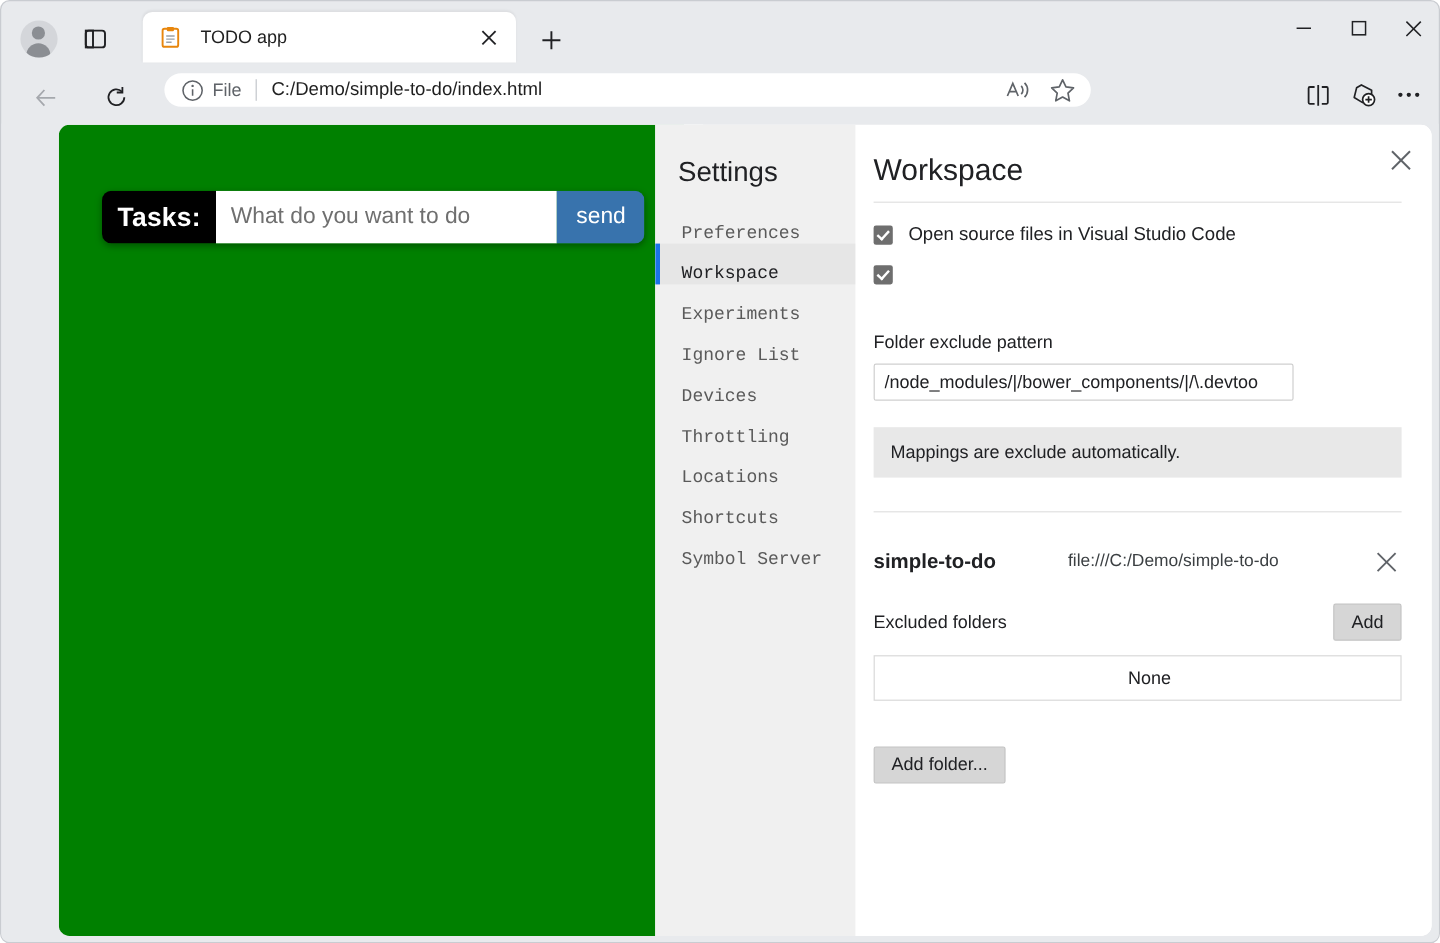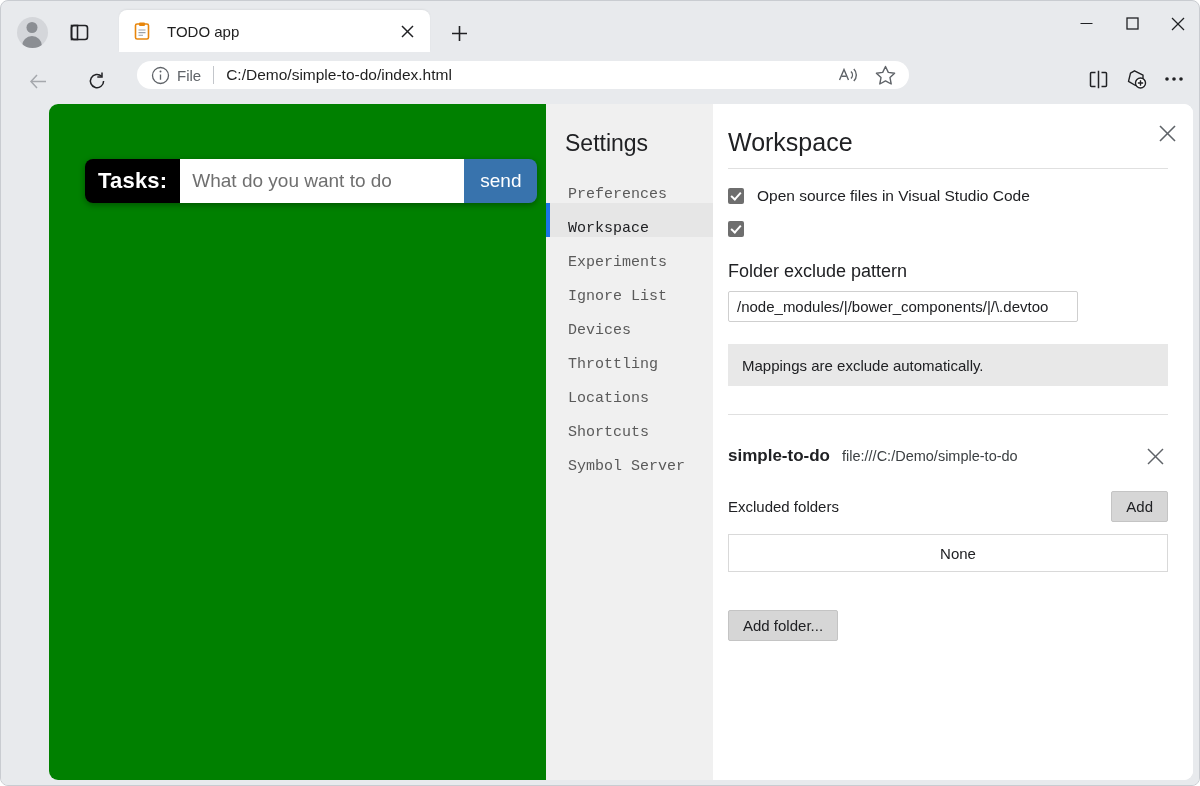--- a/index.html
+++ b/index.html
@@ -295,7 +295,7 @@
     transform: rotate(42deg);
   }
   .check-label { font-size: 15.5px; color: #202124; margin-left: 13px; }
-  .field-label { font-size: 18px; color: #202124; margin-top: 24px; }
+  .field-label { font-size: 15px; color: #202124; margin-top: 40px; }
   .text-input {
     margin-top: 9px;
     width: 350px; height: 31px;

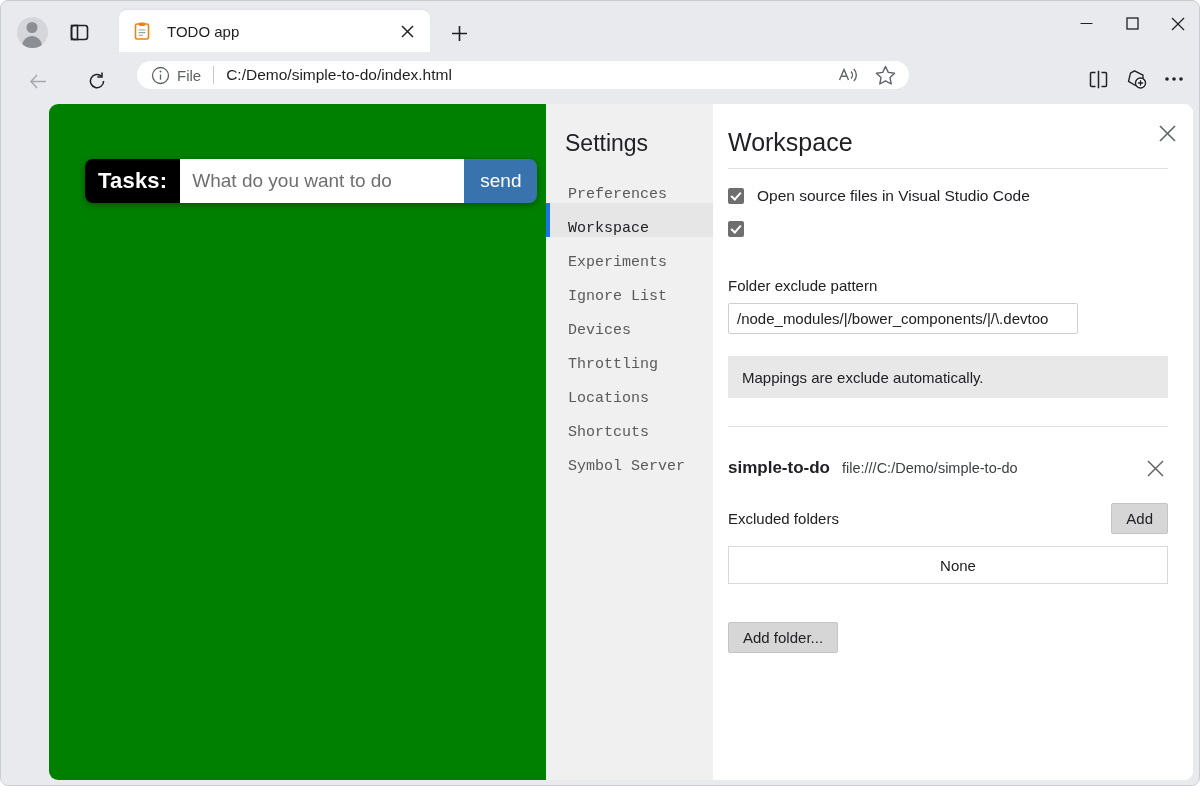--- a/index.html
+++ b/index.html
@@ -320,6 +320,7 @@
     margin-top: 28px;
     display: flex; align-items: center;
     width: 440px;
+    gap: 48px;
   }
   .fs-name { font-size: 17px; font-weight: 700; color: #202124; }
   .fs-path { font-size: 14.5px; color: #3c4043; margin-left: 12px; }

